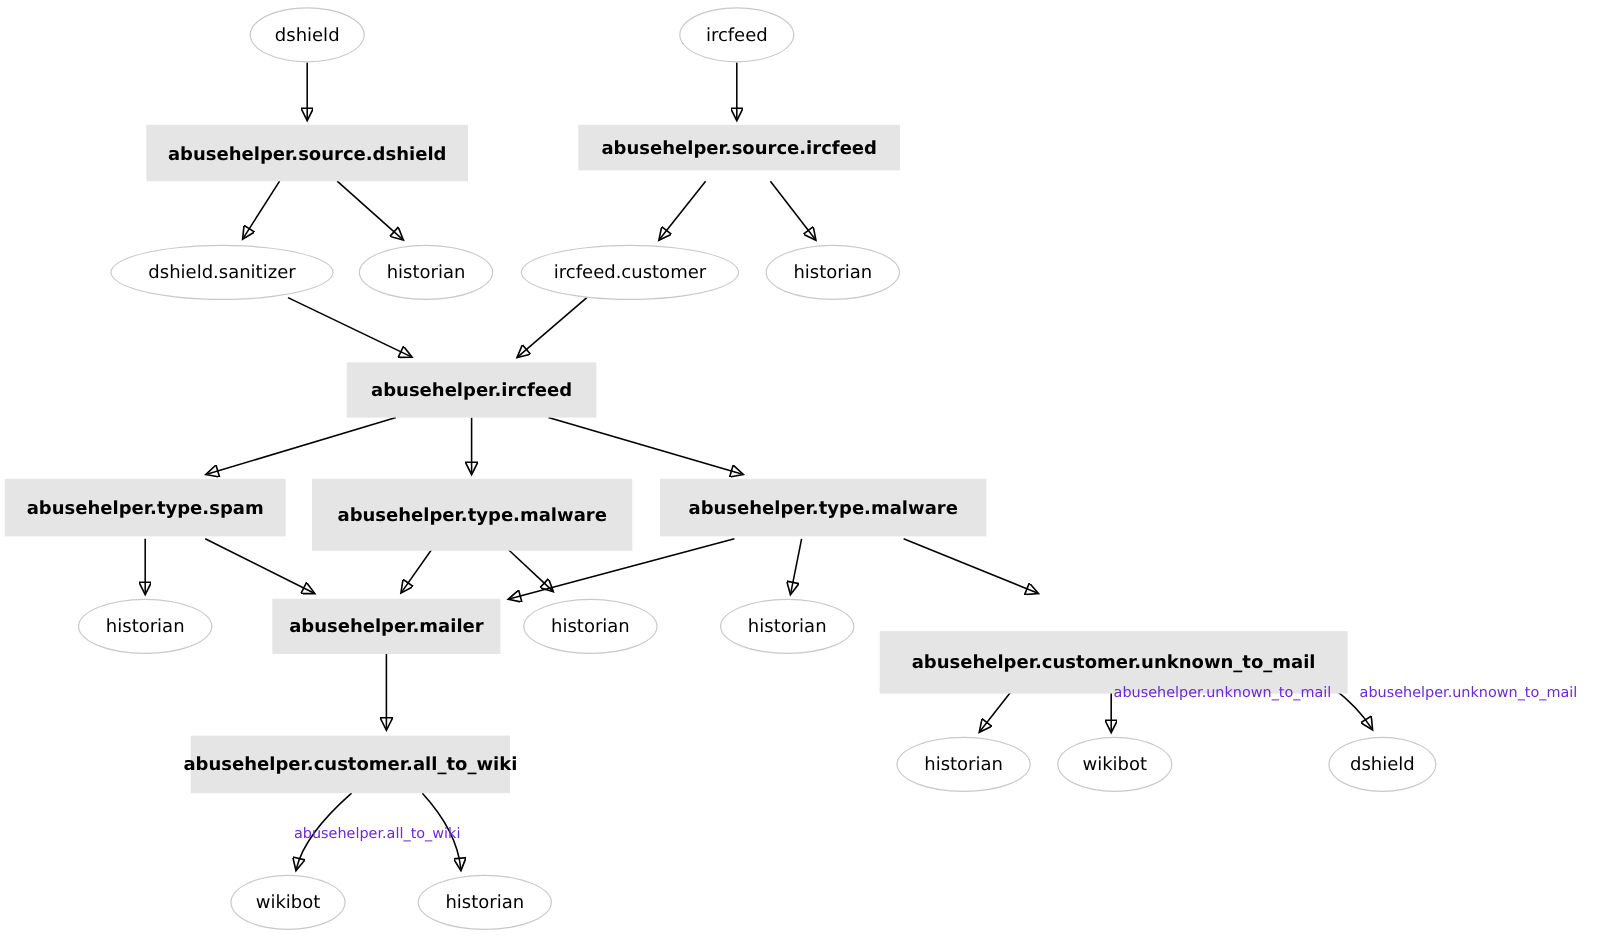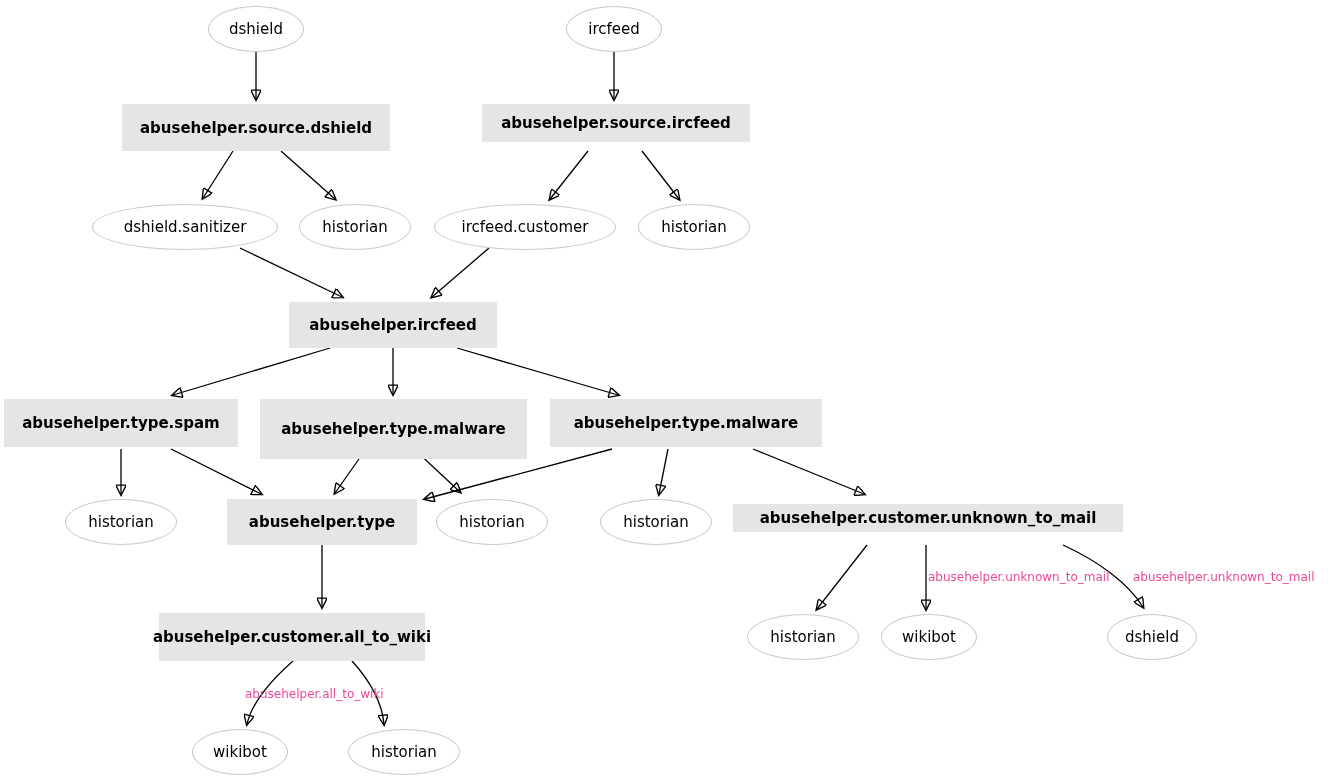--- a/index.html
+++ b/index.html
@@ -68,7 +68,7 @@
   <div class="node box" style="left:550px;top:399px;width:272px;height:48px">abusehelper.type.malware</div>
 
   <div class="node ellipse" style="left:65px;top:499px;width:112px;height:46px">historian</div>
-  <div class="node box" style="left:227px;top:499px;width:190px;height:46px">abusehelper.type</div>
+  <div class="node box" style="left:227px;top:499px;width:190px;height:46px">abusehelper.mailer</div>
   <div class="node ellipse" style="left:436px;top:499px;width:112px;height:46px">historian</div>
   <div class="node ellipse" style="left:600px;top:499px;width:112px;height:46px">historian</div>
   <div class="node box" style="left:733px;top:504px;width:390px;height:28px">abusehelper.customer.unknown_to_mail</div>

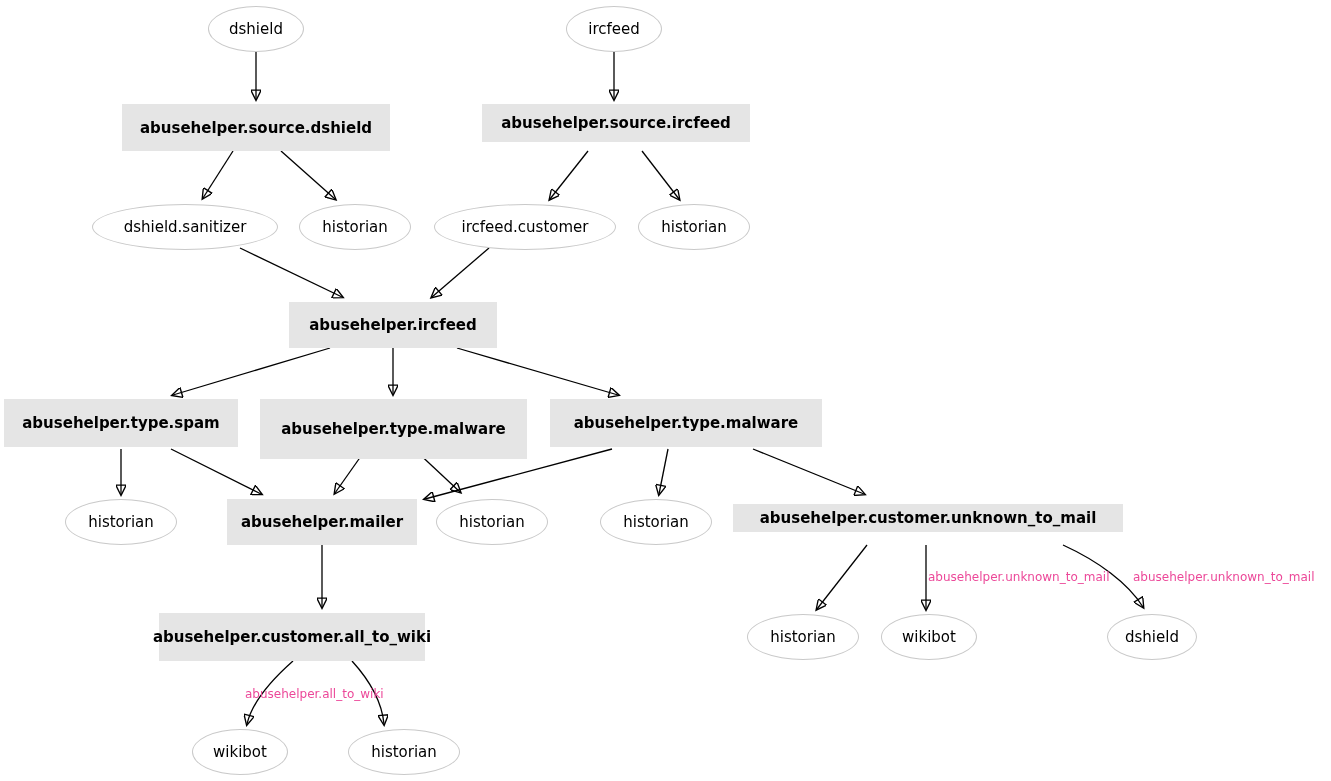--- a/index.html
+++ b/index.html
@@ -71,7 +71,7 @@
   <div class="node box" style="left:227px;top:499px;width:190px;height:46px">abusehelper.mailer</div>
   <div class="node ellipse" style="left:436px;top:499px;width:112px;height:46px">historian</div>
   <div class="node ellipse" style="left:600px;top:499px;width:112px;height:46px">historian</div>
-  <div class="node box" style="left:733px;top:504px;width:390px;height:28px">abusehelper.customer.unknown_to_mail</div>
+  <div class="node box" style="left:733px;top:526px;width:390px;height:52px">abusehelper.customer.unknown_to_mail</div>
 
   <div class="node box" style="left:159px;top:613px;width:266px;height:48px">abusehelper.customer.all_to_wiki</div>
   <div class="node ellipse" style="left:747px;top:614px;width:112px;height:46px">historian</div>

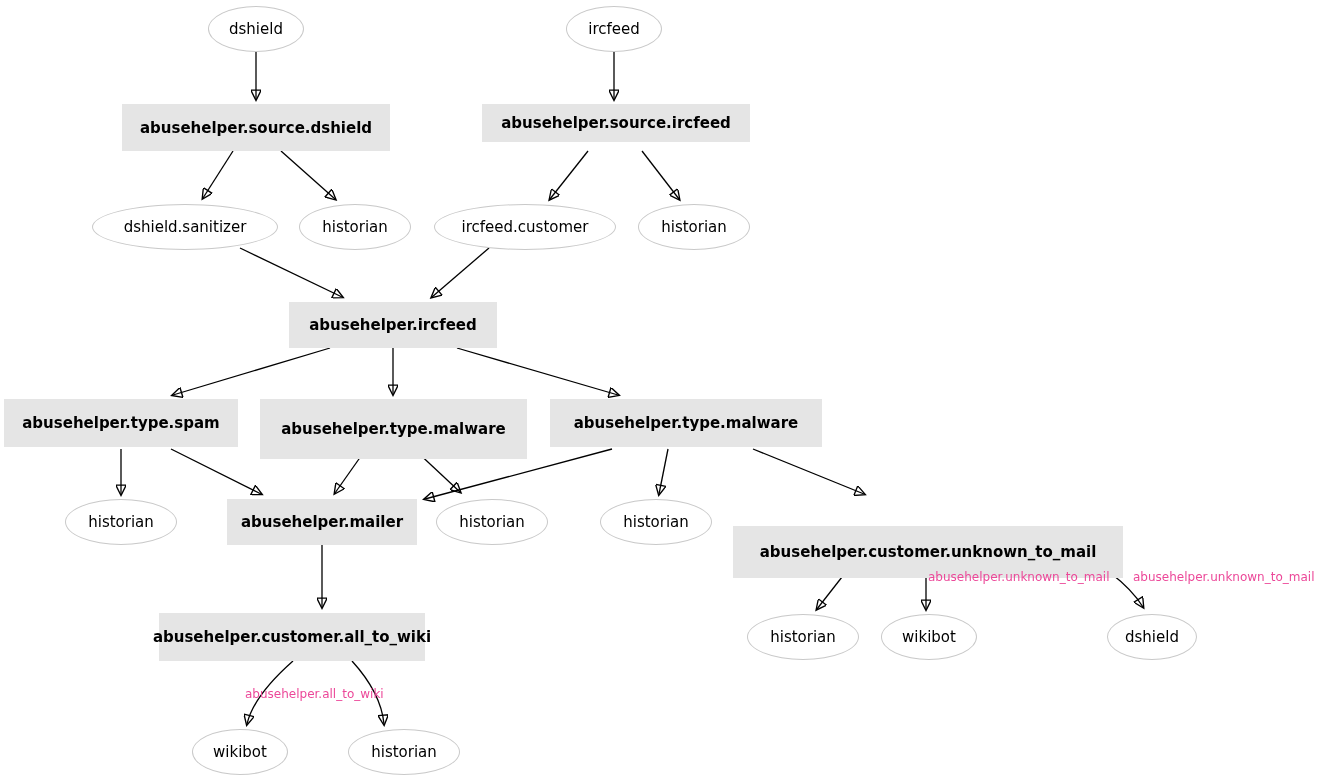--- a/index.html
+++ b/index.html
@@ -11,7 +11,7 @@
         text-align:center;color:#000;white-space:nowrap;box-sizing:border-box;}
   .box{background:#e5e5e5;font-weight:bold;font-size:15px;}
   .ellipse{background:#ffffff;border:1px solid #c9c9c9;border-radius:50%;font-size:15px;}
-  .edge-label{position:absolute;font-size:12px;color:#ec4899;white-space:nowrap;}
+  .edge-label{position:absolute;font-size:12px;color:#6d28d9;white-space:nowrap;}
 </style>
 </head>
 <body>

